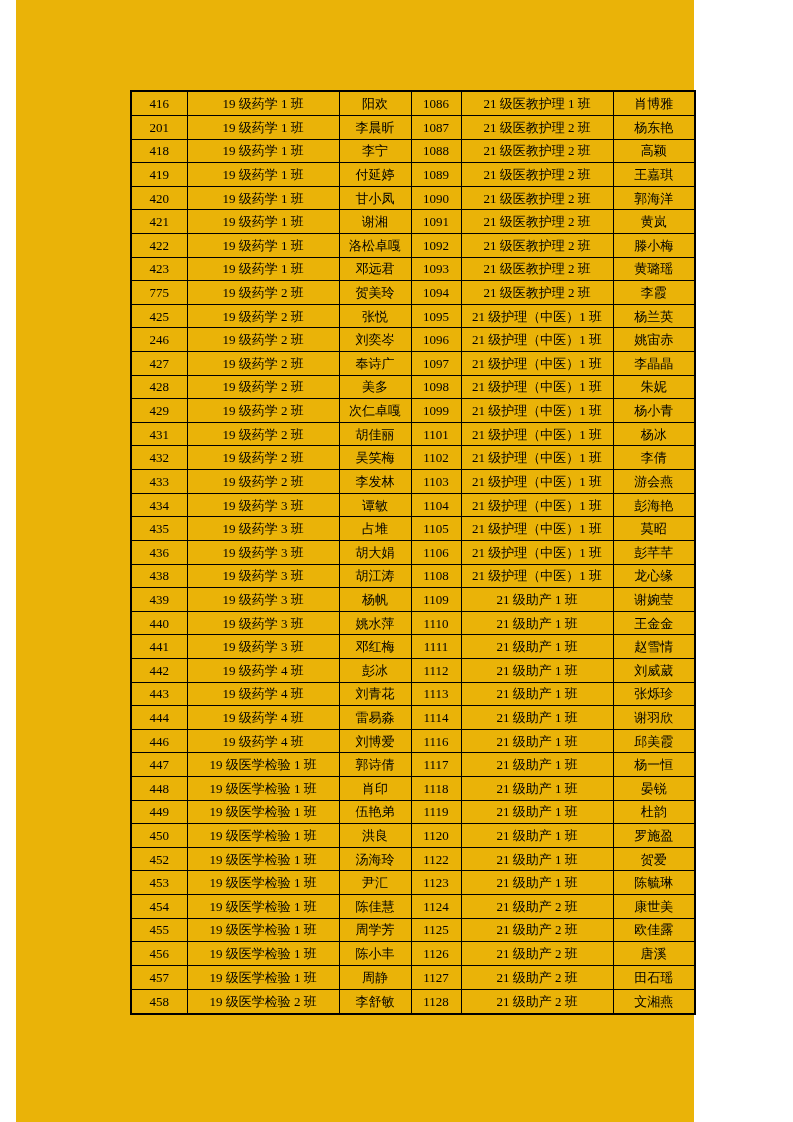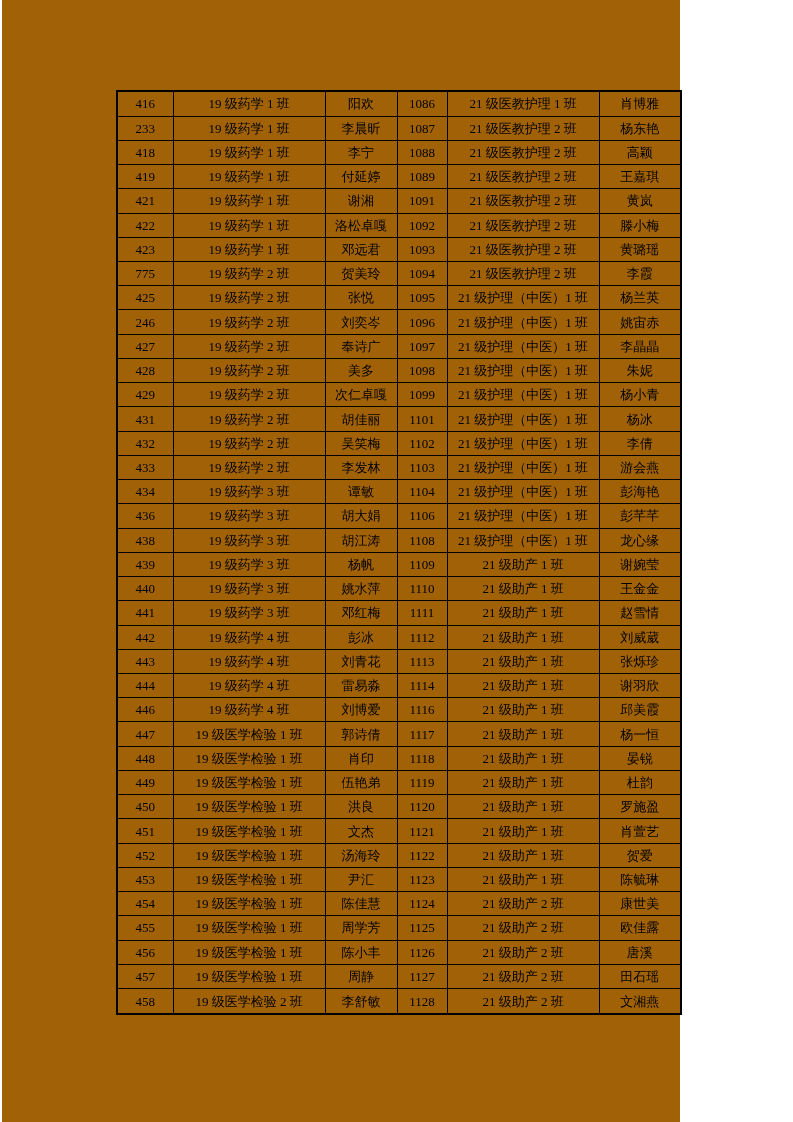--- a/index.html
+++ b/index.html
@@ -16,10 +16,10 @@
   }
   .page {
     position: absolute;
-    left: 2px; top: 0;
+    left: 16px; top: 0;
     width: 678px;
     height: 1122px;
-    background: #a16207;
+    background: #eab308;
   }
   table.roster {
     position: absolute;

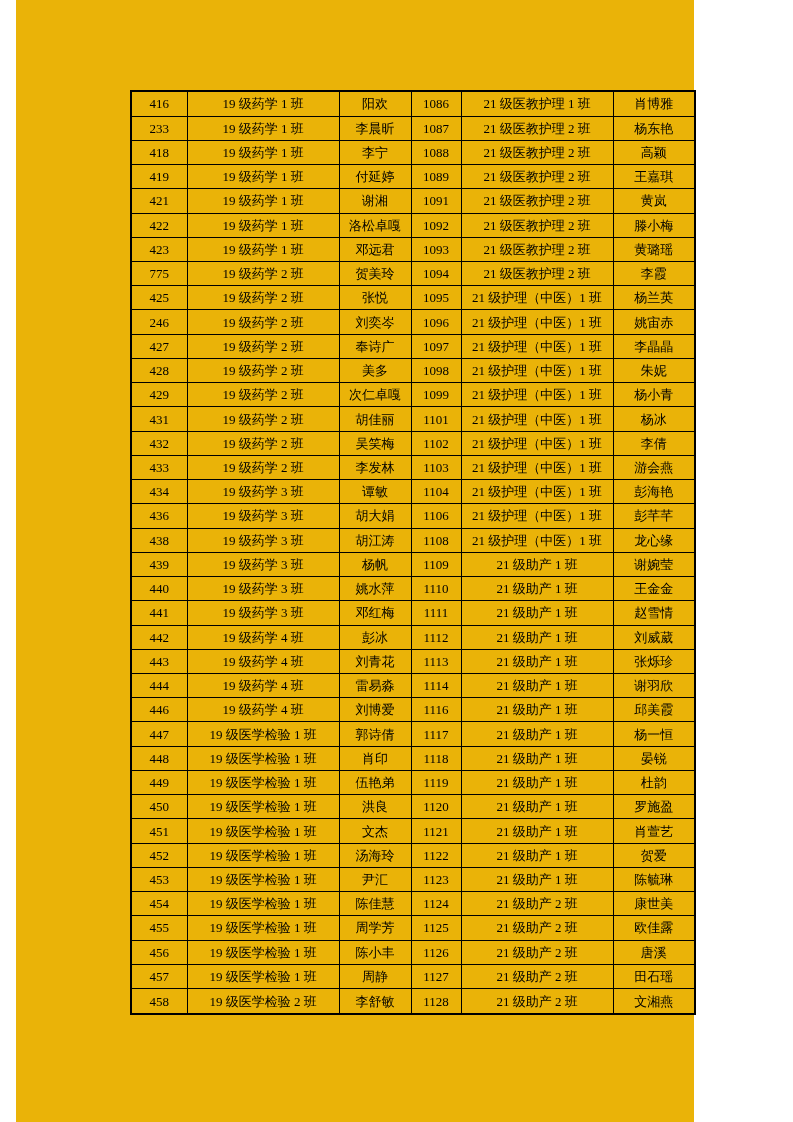--- a/index.html
+++ b/index.html
@@ -72,7 +72,7 @@
           <td>肖博雅</td>
         </tr>
         <tr>
-          <td>233</td>
+          <td>201</td>
           <td>19 级药学 1 班</td>
           <td>李晨昕</td>
           <td>1087</td>

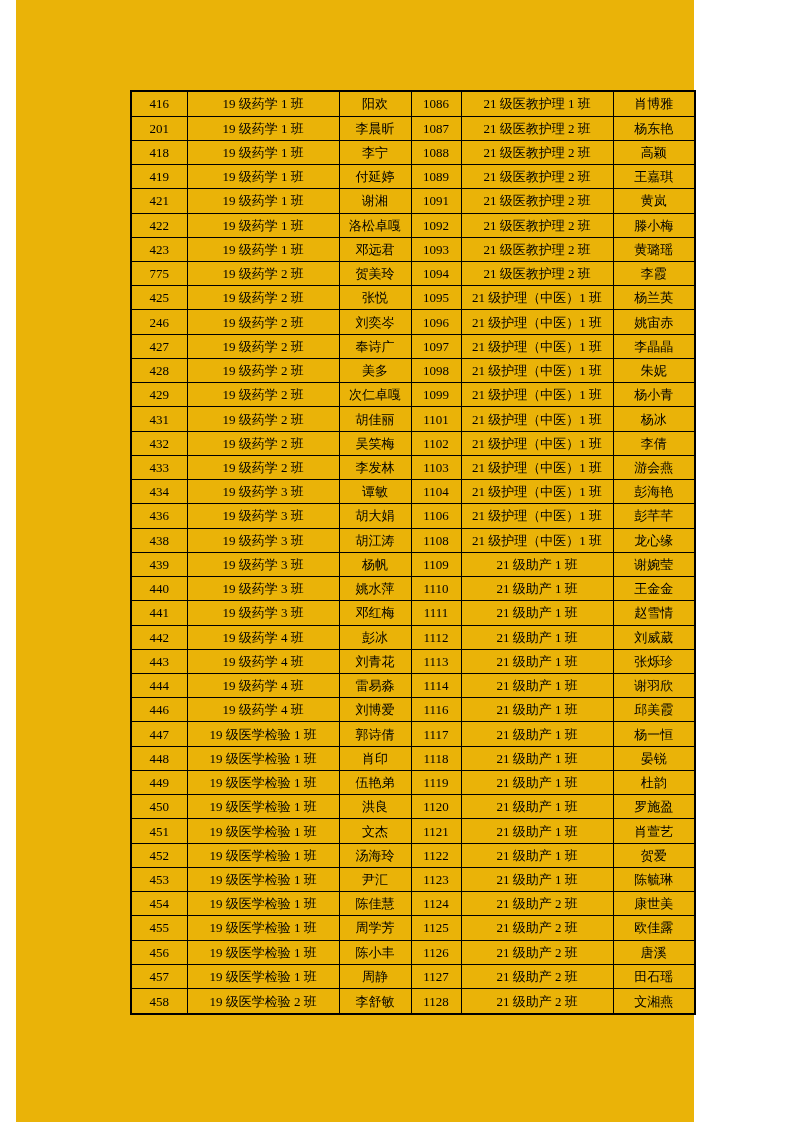--- a/index.html
+++ b/index.html
@@ -96,6 +96,14 @@
           <td>王嘉琪</td>
         </tr>
         <tr>
+          <td>420</td>
+          <td>19 级药学 1 班</td>
+          <td>甘小凤</td>
+          <td>1090</td>
+          <td>21 级医教护理 2 班</td>
+          <td>郭海洋</td>
+        </tr>
+        <tr>
           <td>421</td>
           <td>19 级药学 1 班</td>
           <td>谢湘</td>

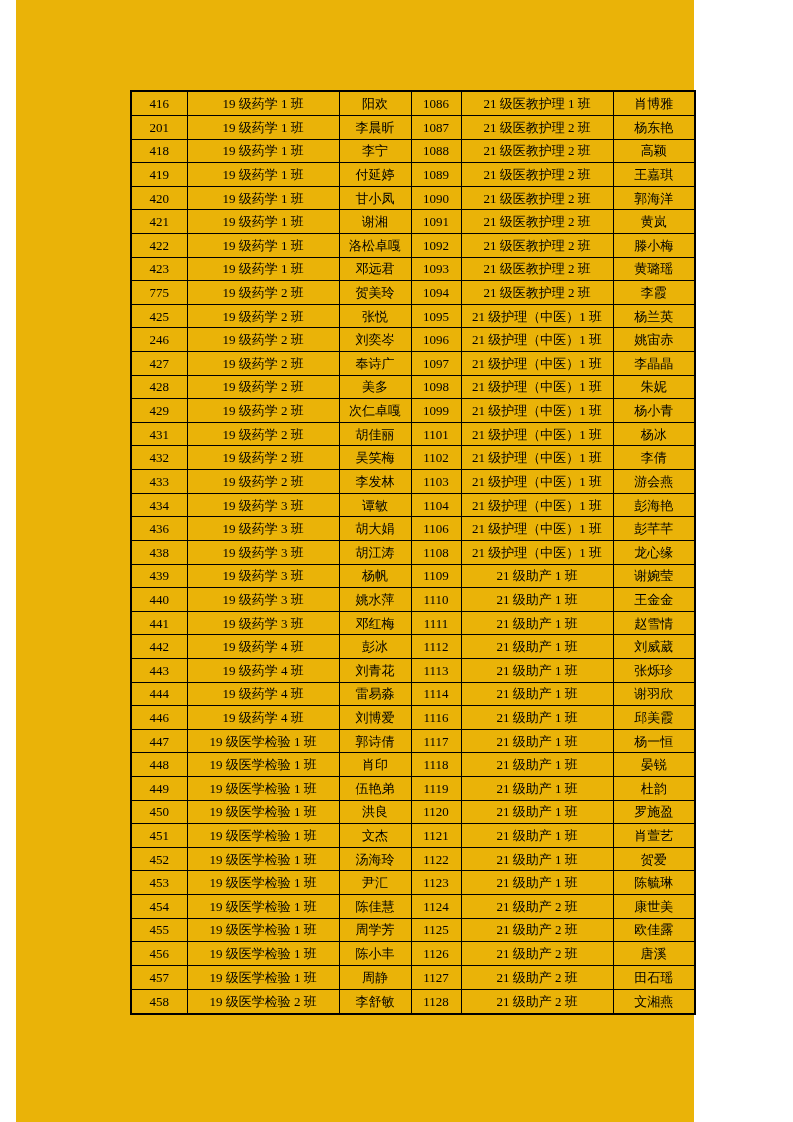--- a/index.html
+++ b/index.html
@@ -208,6 +208,14 @@
           <td>彭海艳</td>
         </tr>
         <tr>
+          <td>435</td>
+          <td>19 级药学 3 班</td>
+          <td>占堆</td>
+          <td>1105</td>
+          <td>21 级护理（中医）1 班</td>
+          <td>莫昭</td>
+        </tr>
+        <tr>
           <td>436</td>
           <td>19 级药学 3 班</td>
           <td>胡大娟</td>

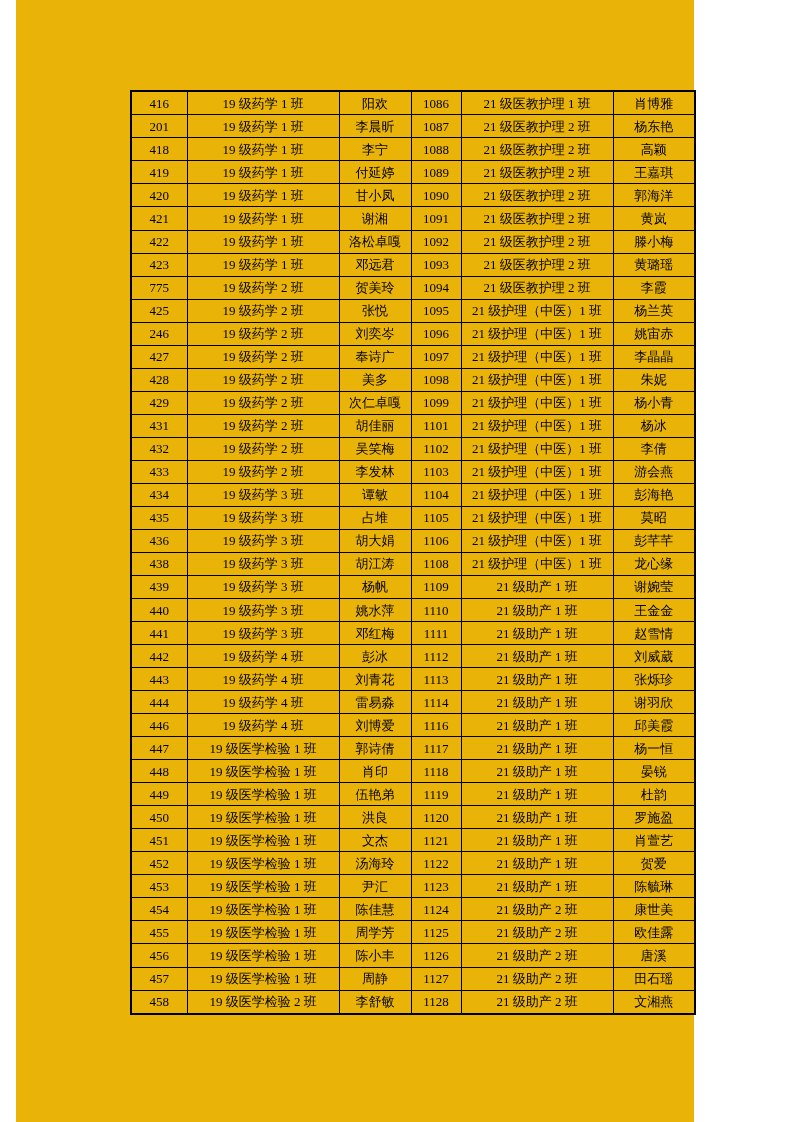--- a/index.html
+++ b/index.html
@@ -320,14 +320,6 @@
           <td>罗施盈</td>
         </tr>
         <tr>
-          <td>451</td>
-          <td>19 级医学检验 1 班</td>
-          <td>文杰</td>
-          <td>1121</td>
-          <td>21 级助产 1 班</td>
-          <td>肖萱艺</td>
-        </tr>
-        <tr>
           <td>452</td>
           <td>19 级医学检验 1 班</td>
           <td>汤海玲</td>

